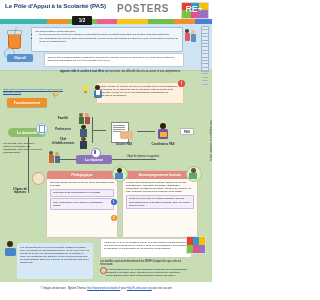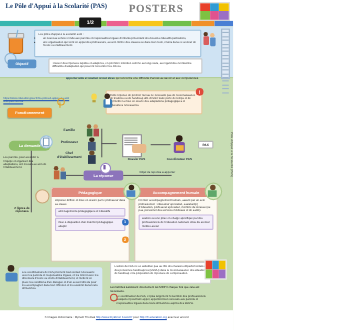--- a/index.html
+++ b/index.html
@@ -16,7 +16,6 @@
   .header{
     position:absolute;left:0;top:0;width:212px;height:19px;
     background:#ffffff;
-    font-family:Liberation Serif, serif;
   }
   .header-title{
     position:absolute;left:5px;top:2px;width:105px;

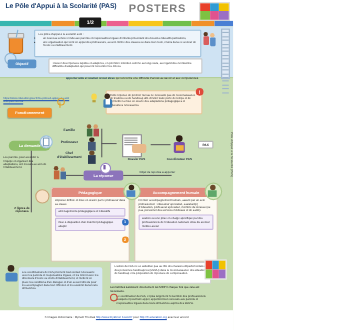--- a/index.html
+++ b/index.html
@@ -259,6 +259,7 @@
         <i style="background:#e0538f"></i>
         <i style="background:#9b6fc4"></i>
     </div>
+    <div class="re-letter">RE+</div>
   </div>
 
   <div class="colorbar">

